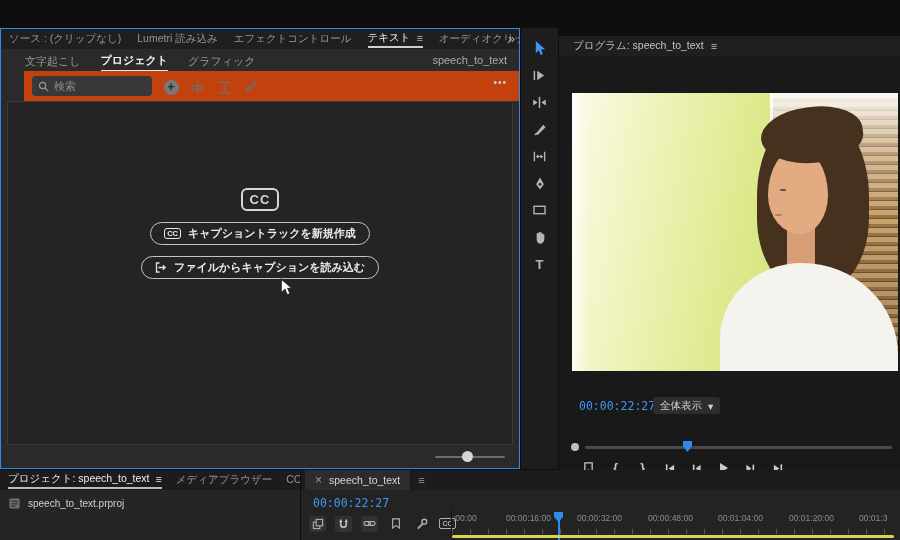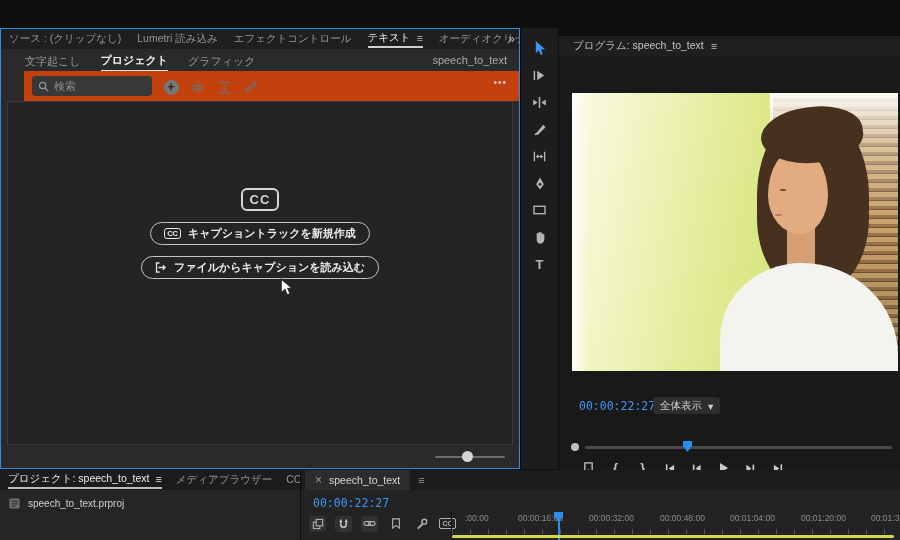--- a/index.html
+++ b/index.html
@@ -105,7 +105,7 @@
   .tl-btn.flat { background:transparent; }
   .cc-tiny { border:1px solid #b0b0b0; border-radius:2px; color:#b0b0b0; font-size:7px; font-weight:bold; padding:1px 2px; line-height:1; }
   .ruler { position:absolute; left:150px; right:0; top:40px; height:24px; border-left:1px solid #121212; }
-  .ruler-label { position:absolute; top:3px; color:#8d8d8d; font-size:8.5px; white-space:nowrap;margin-left:12px; }
+  .ruler-label { position:absolute; top:3px; color:#8d8d8d; font-size:8.5px; white-space:nowrap; }
   .ruler-ticks { position:absolute; left:0; right:0; bottom:0; height:5px; background:repeating-linear-gradient(90deg,#575757 0 1px,transparent 1px 18px); }
   .tl-playhead-head { position:absolute; left:253px; top:42px; width:9px; height:10px; background:#2d8ceb; clip-path:polygon(0 0,100% 0,100% 50%,50% 100%,0 50%); }
   .tl-playhead-line { position:absolute; left:257px; top:50px; width:2px; height:20px; background:#2d8ceb; }

